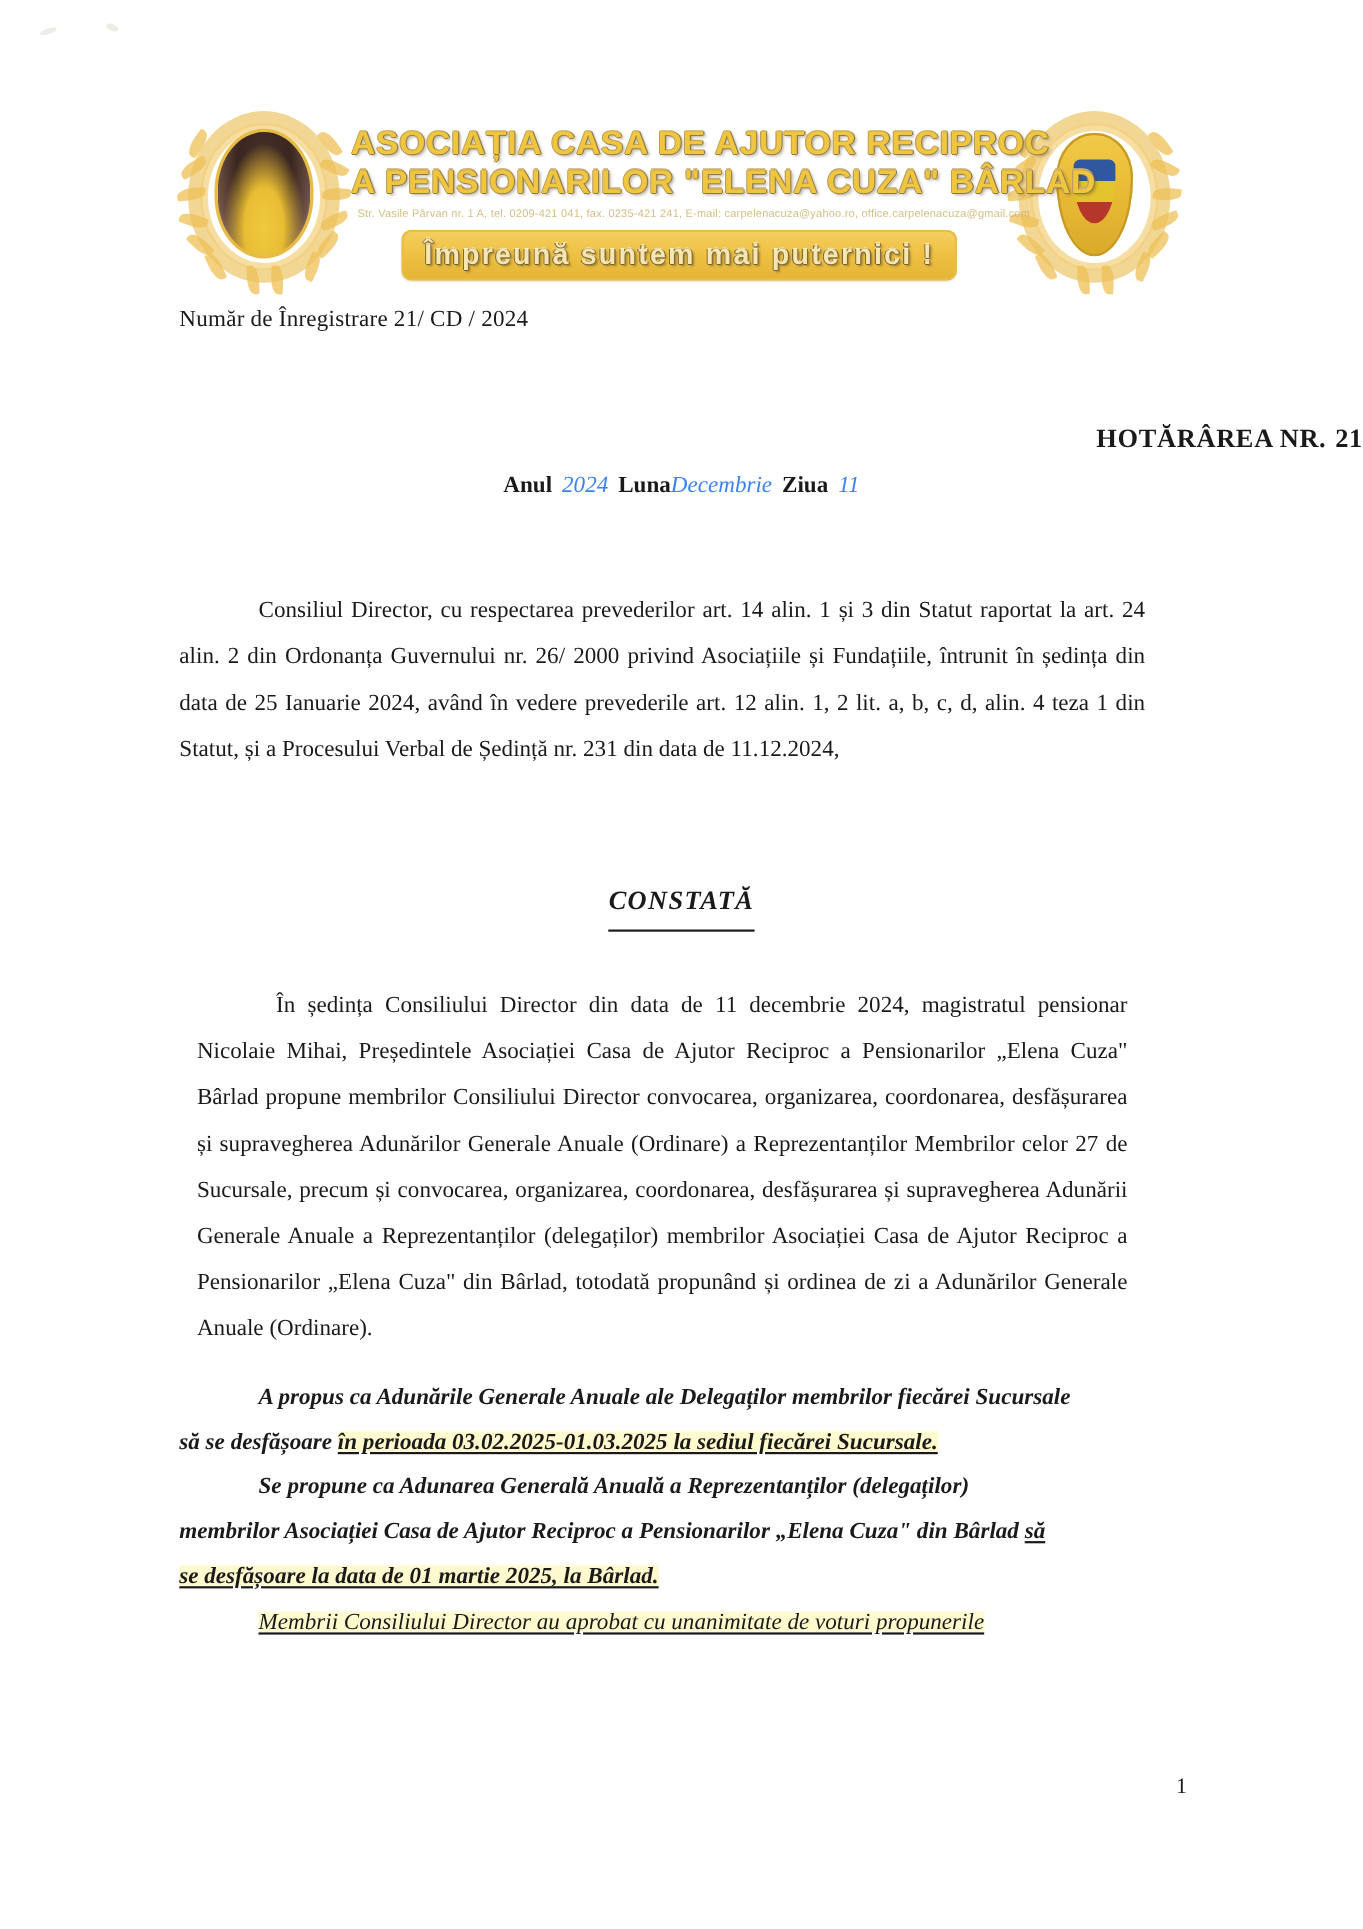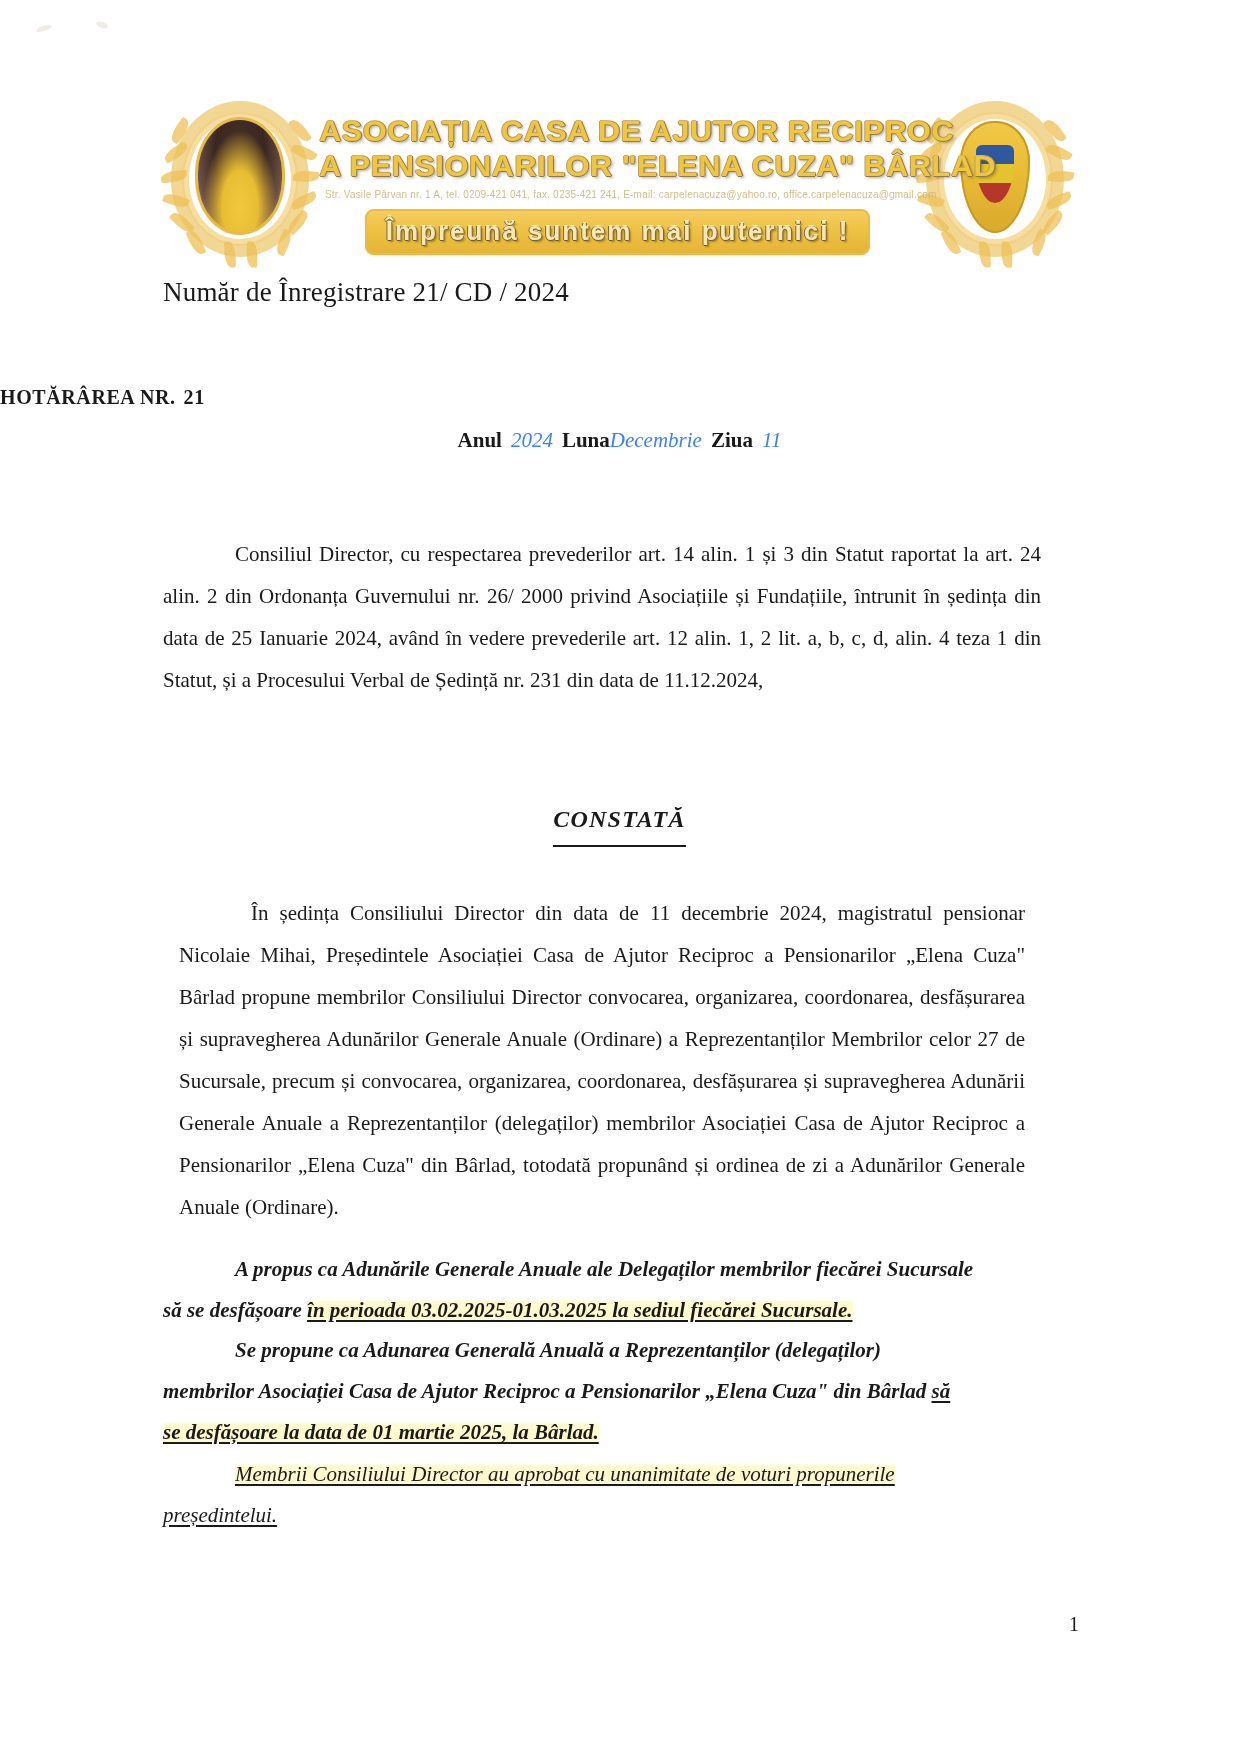--- a/index.html
+++ b/index.html
@@ -172,7 +172,7 @@
     position: absolute;
     left: 163px;
     top: 277px;
-    font-size: 27px;
+    font-size: 21px;
     letter-spacing: .2px;
   }
 

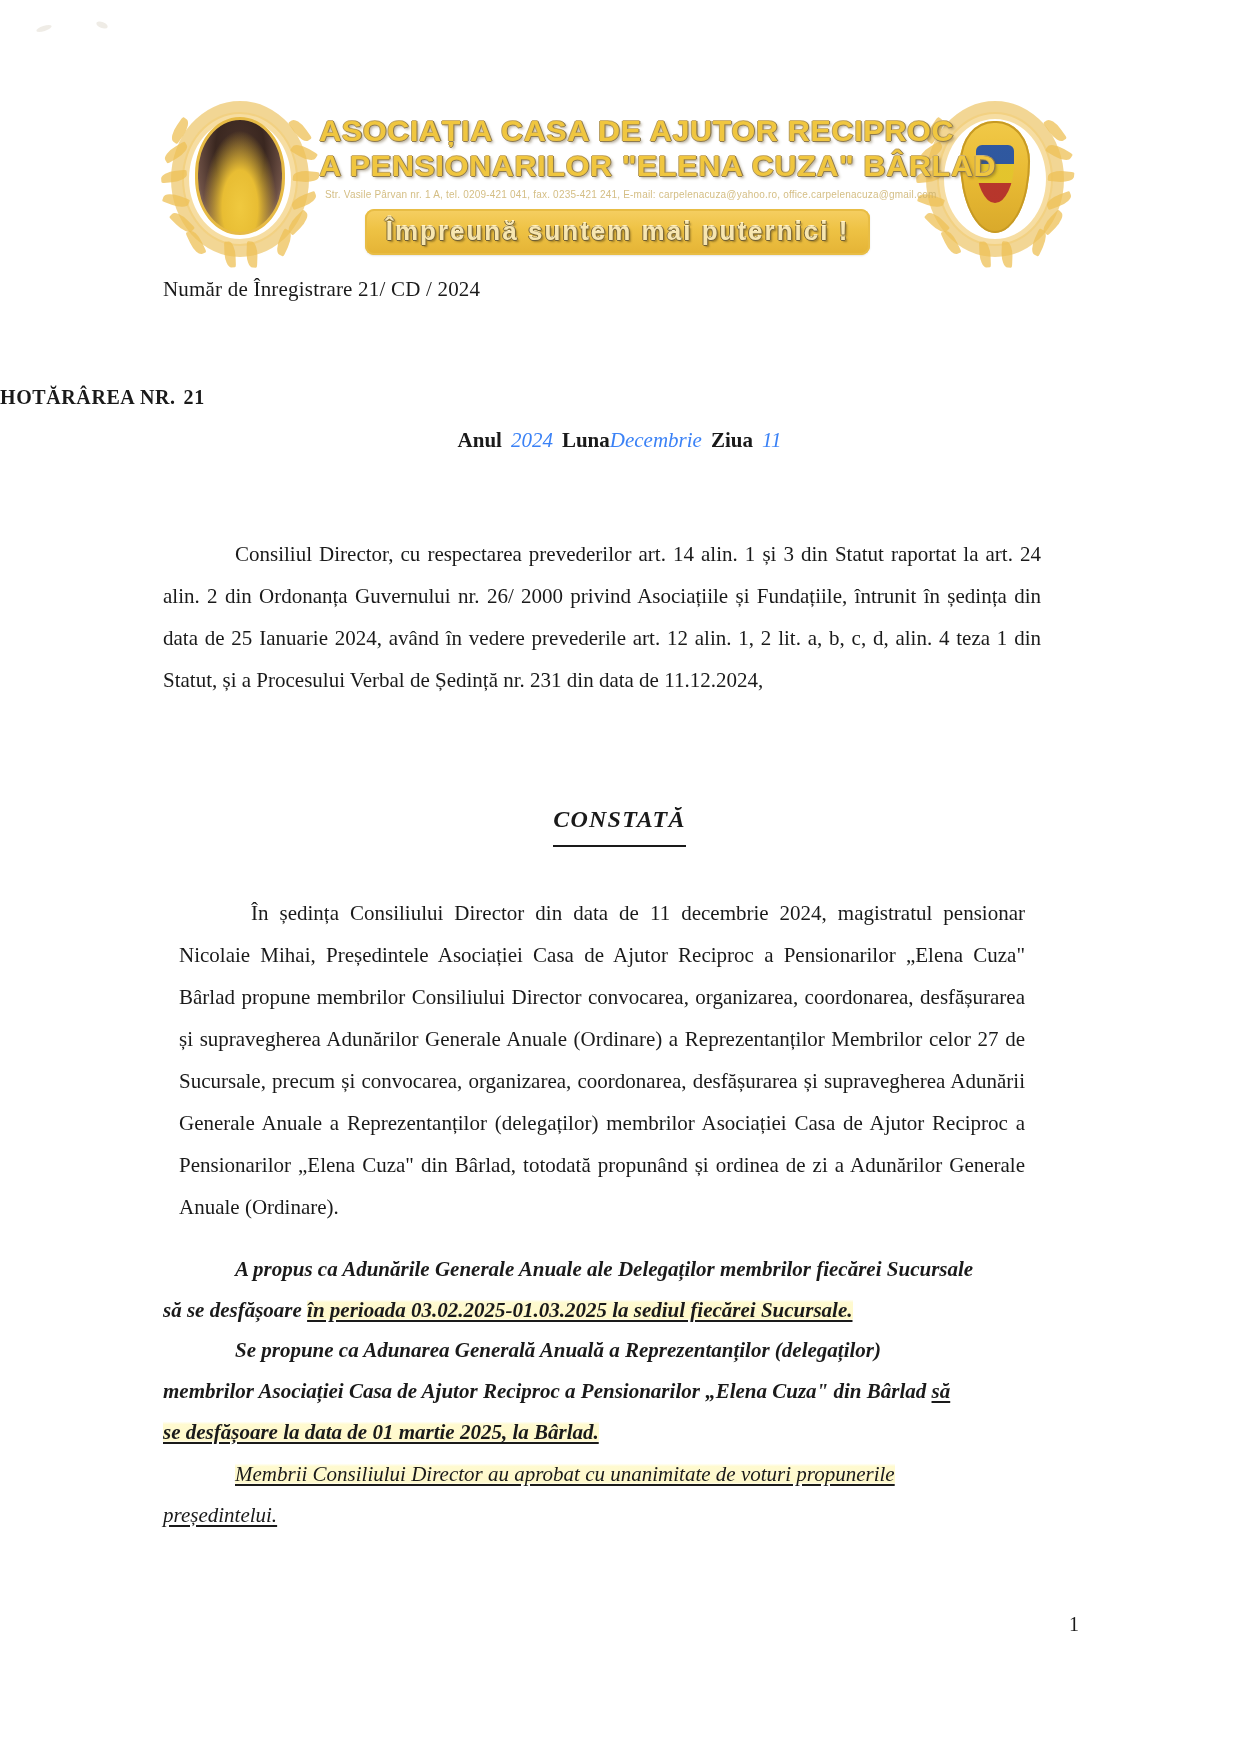--- a/index.html
+++ b/index.html
@@ -180,9 +180,9 @@
     position: absolute;
     left: 0; right: 0;
     top: 386px;
-    text-align: left;
-    font-weight: bold;
-    font-size: 20px;
+    text-align: right;
+    font-weight: bold;
+    font-size: 24px;
     letter-spacing: .6px;
   }
   .title .nr-gap { display: inline-block; width: 8px; }

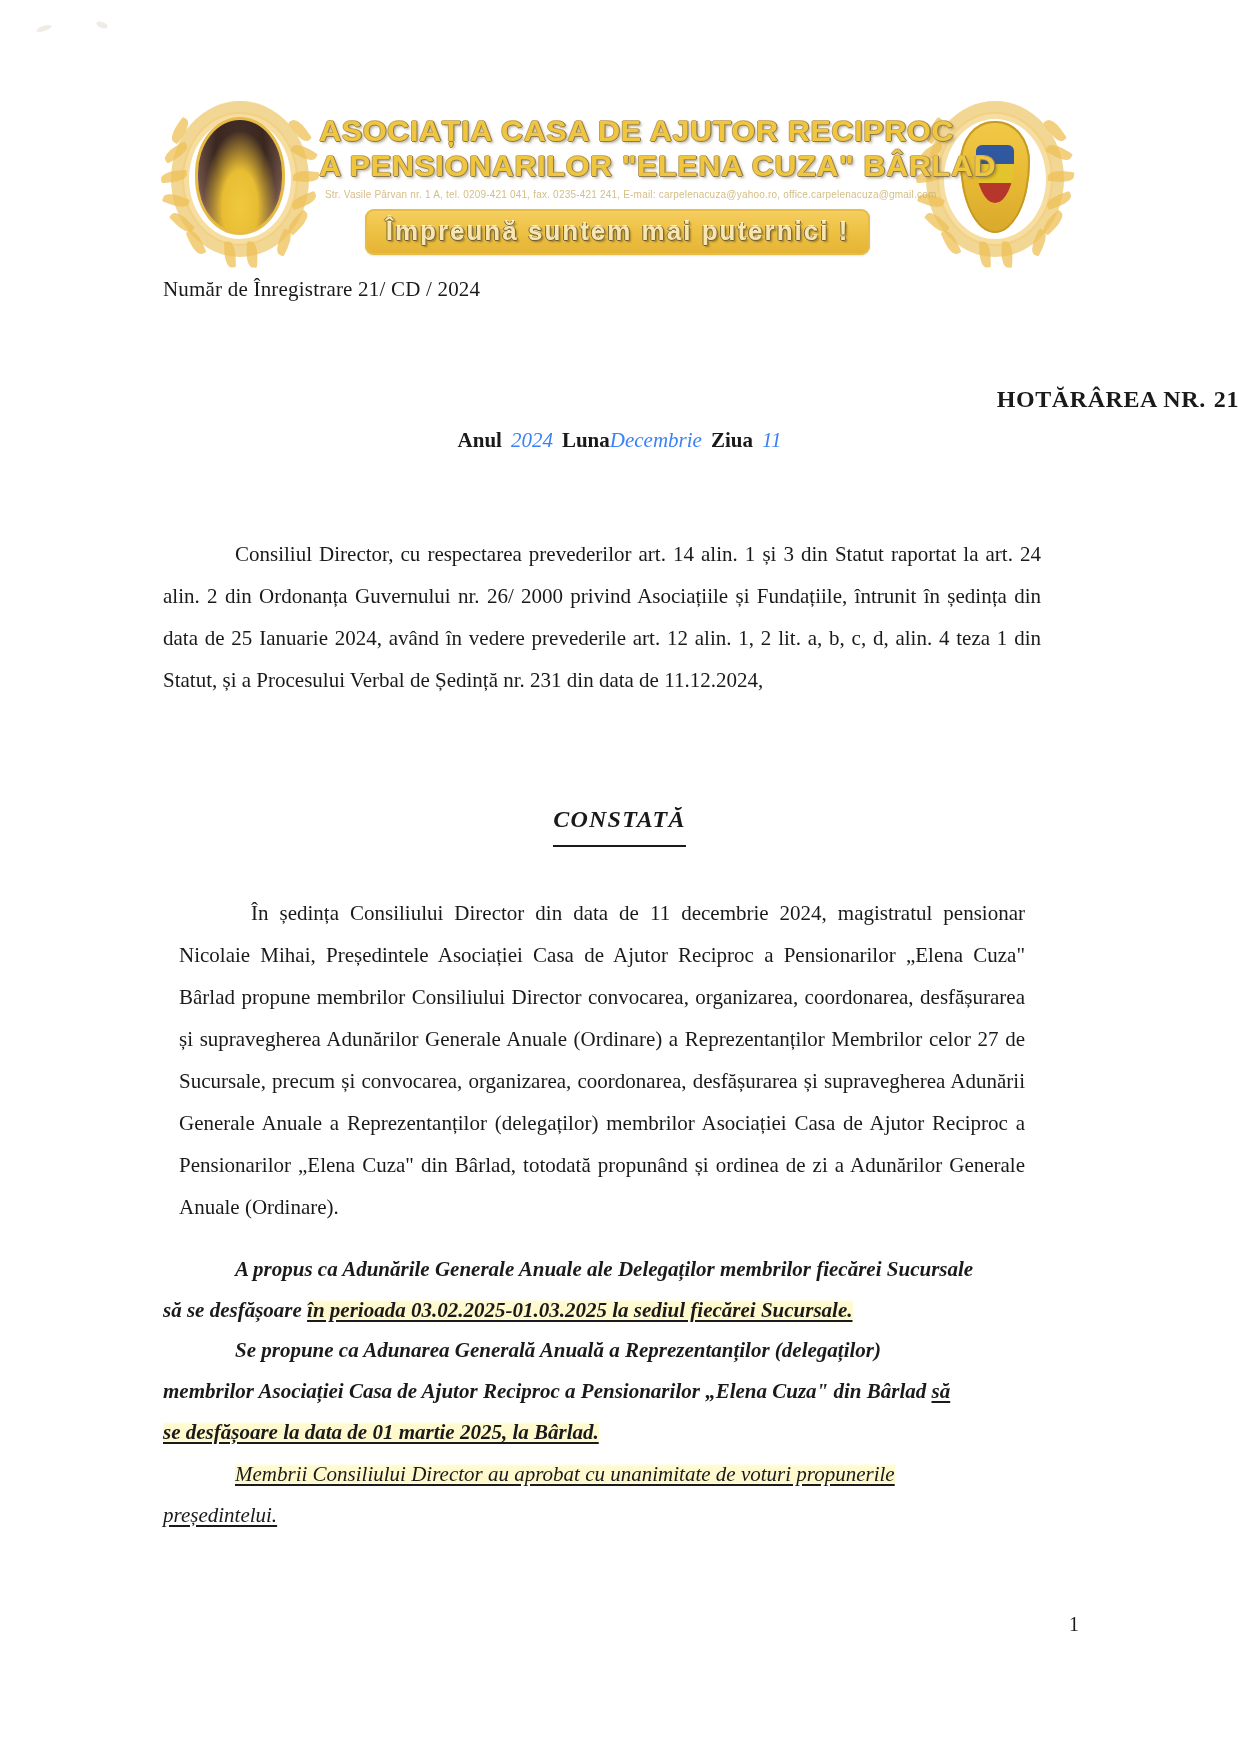--- a/index.html
+++ b/index.html
@@ -373,7 +373,6 @@
 
   <div class="body-block final">
     <p class="ind"><span class="u hl">Membrii  Consiliului  Director  au  aprobat  cu  unanimitate  de  voturi  propunerile</span></p>
-    <p><span class="u">președintelui.</span></p>
   </div>
 
   <div class="page-number">1</div>

